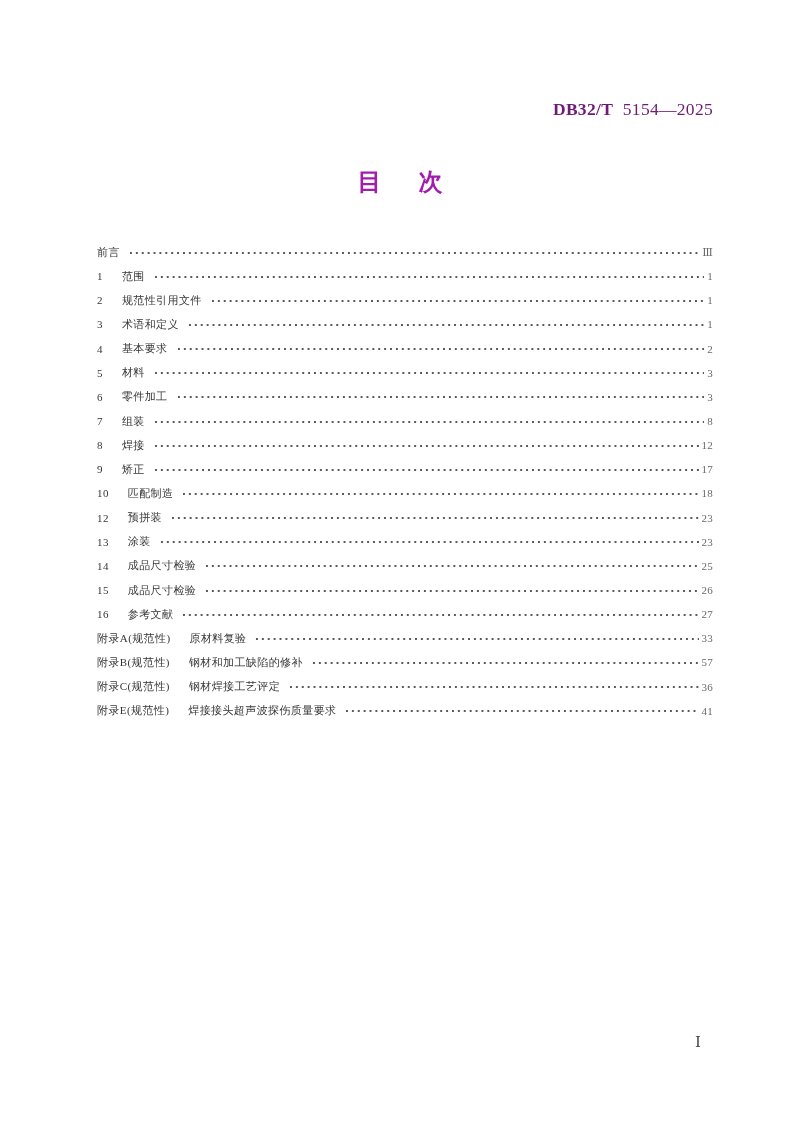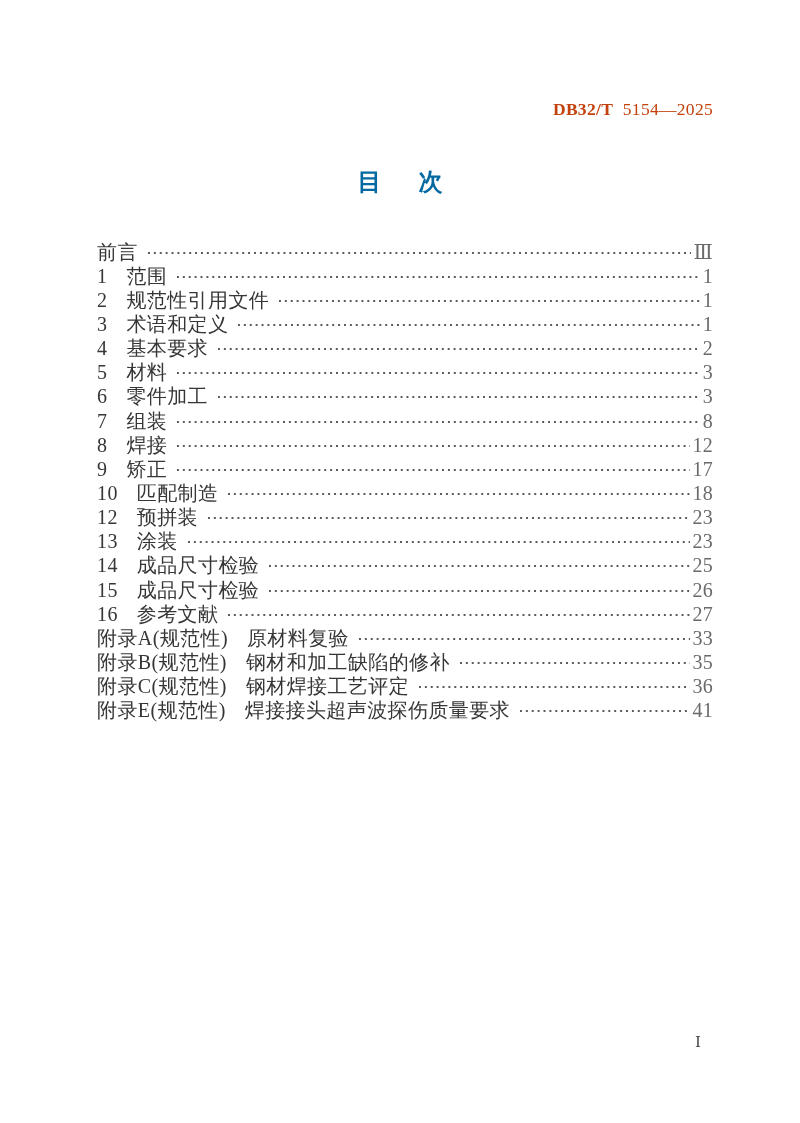--- a/index.html
+++ b/index.html
@@ -21,7 +21,7 @@
     right: 87px;
     font-size: 17.5px;
     letter-spacing: 0.3px;
-    color: #c2410c;
+    color: #701a75;
     white-space: nowrap;
   }
   .code-bold { font-weight: 700; }

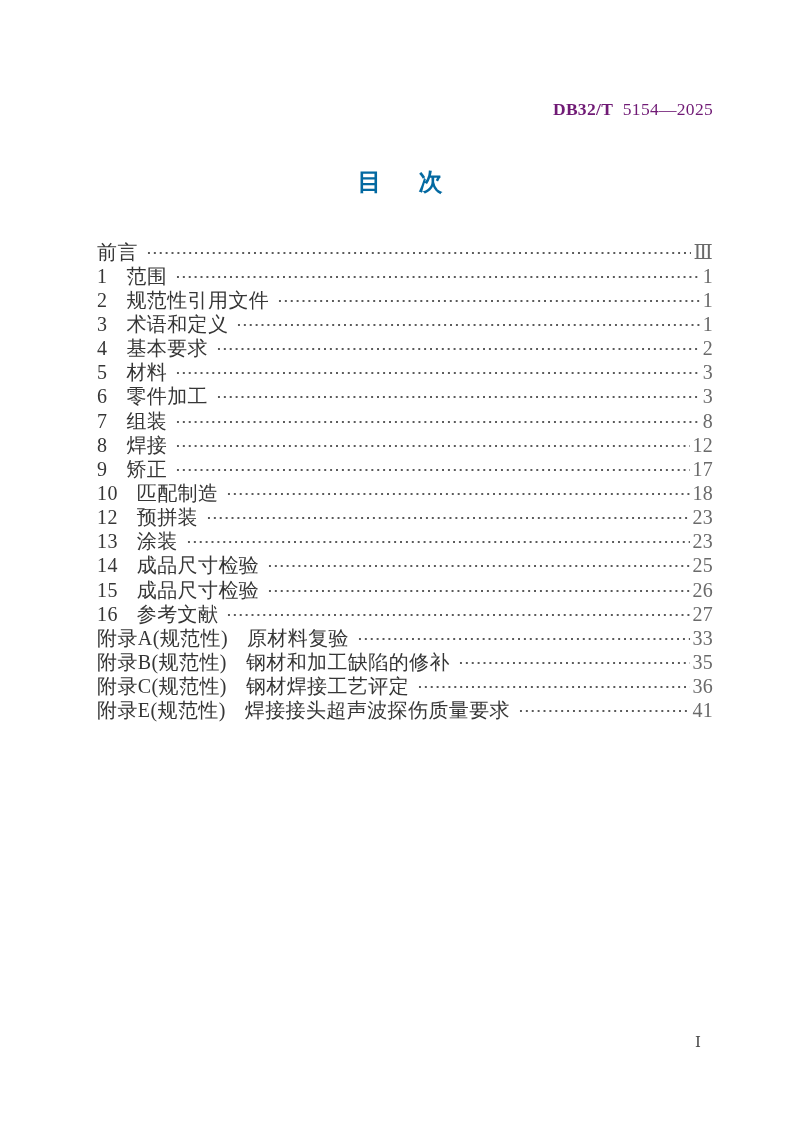--- a/index.html
+++ b/index.html
@@ -38,7 +38,7 @@
     font-family: "Liberation Sans", "DejaVu Sans", sans-serif;
     font-size: 24px;
     font-weight: 700;
-    color: #0369a1;
+    color: #a21caf;
     letter-spacing: 1.54em;
     padding-left: 1.54em;
     box-sizing: border-box;

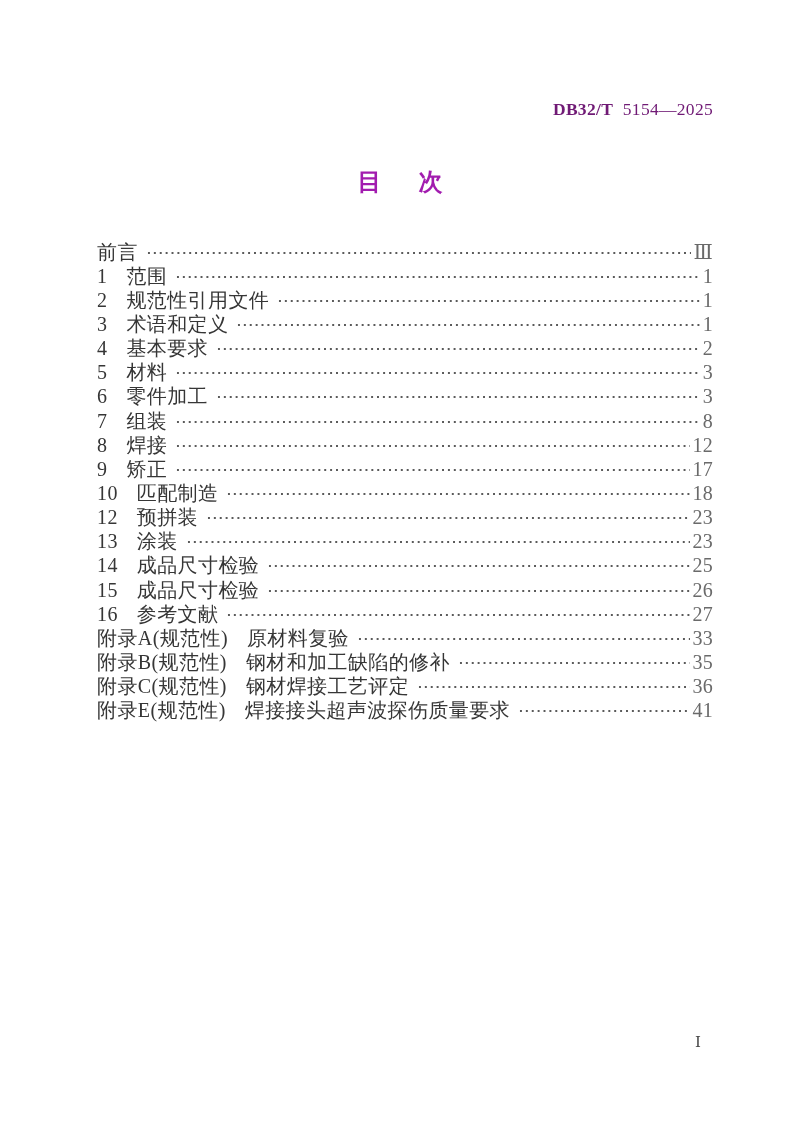--- a/index.html
+++ b/index.html
@@ -55,7 +55,7 @@
     display: flex;
     align-items: center;
     height: 24.15px;
-    font-size: 20px;
+    font-size: 11px;
     letter-spacing: 0.4px;
     white-space: nowrap;
   }

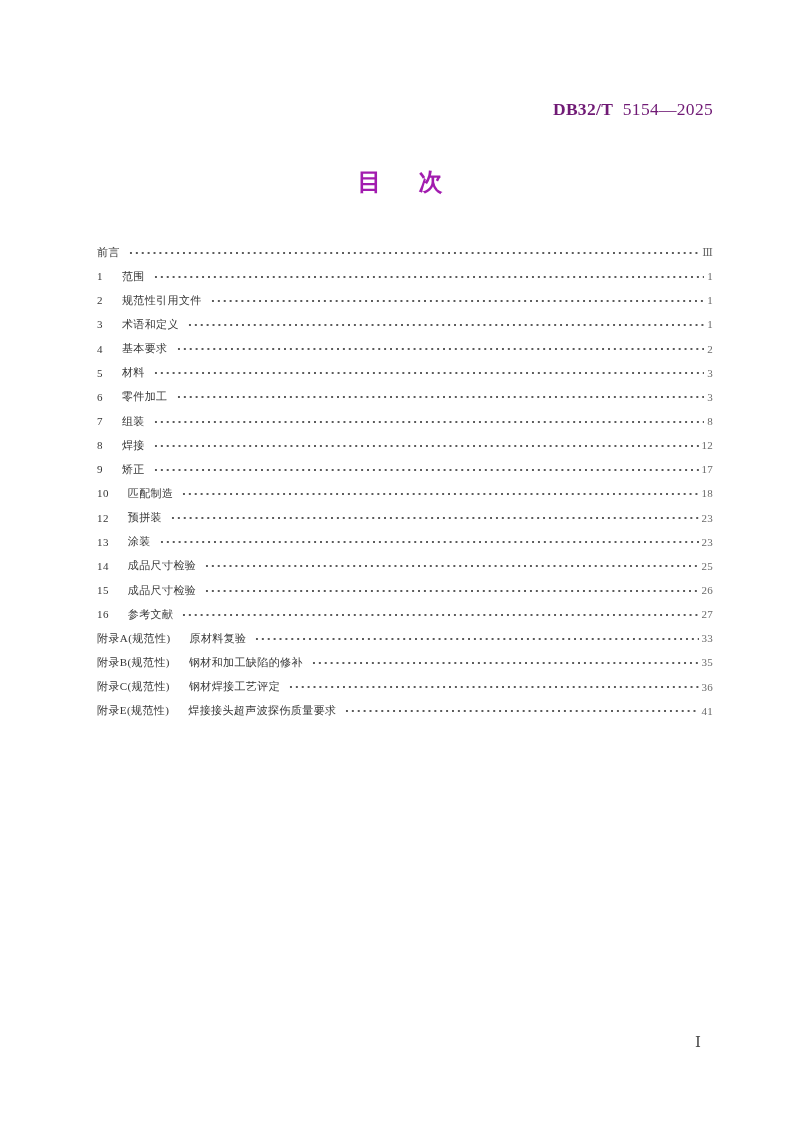--- a/index.html
+++ b/index.html
@@ -224,7 +224,7 @@
     <span class="toc-num">附录B(规范性)</span>
     <span class="toc-title">钢材和加工缺陷的修补</span>
     <span class="leader"></span>
-    <span class="toc-page">35</span>
+    <span class="toc-page">57</span>
   </div>
 
   <div class="toc-row">

